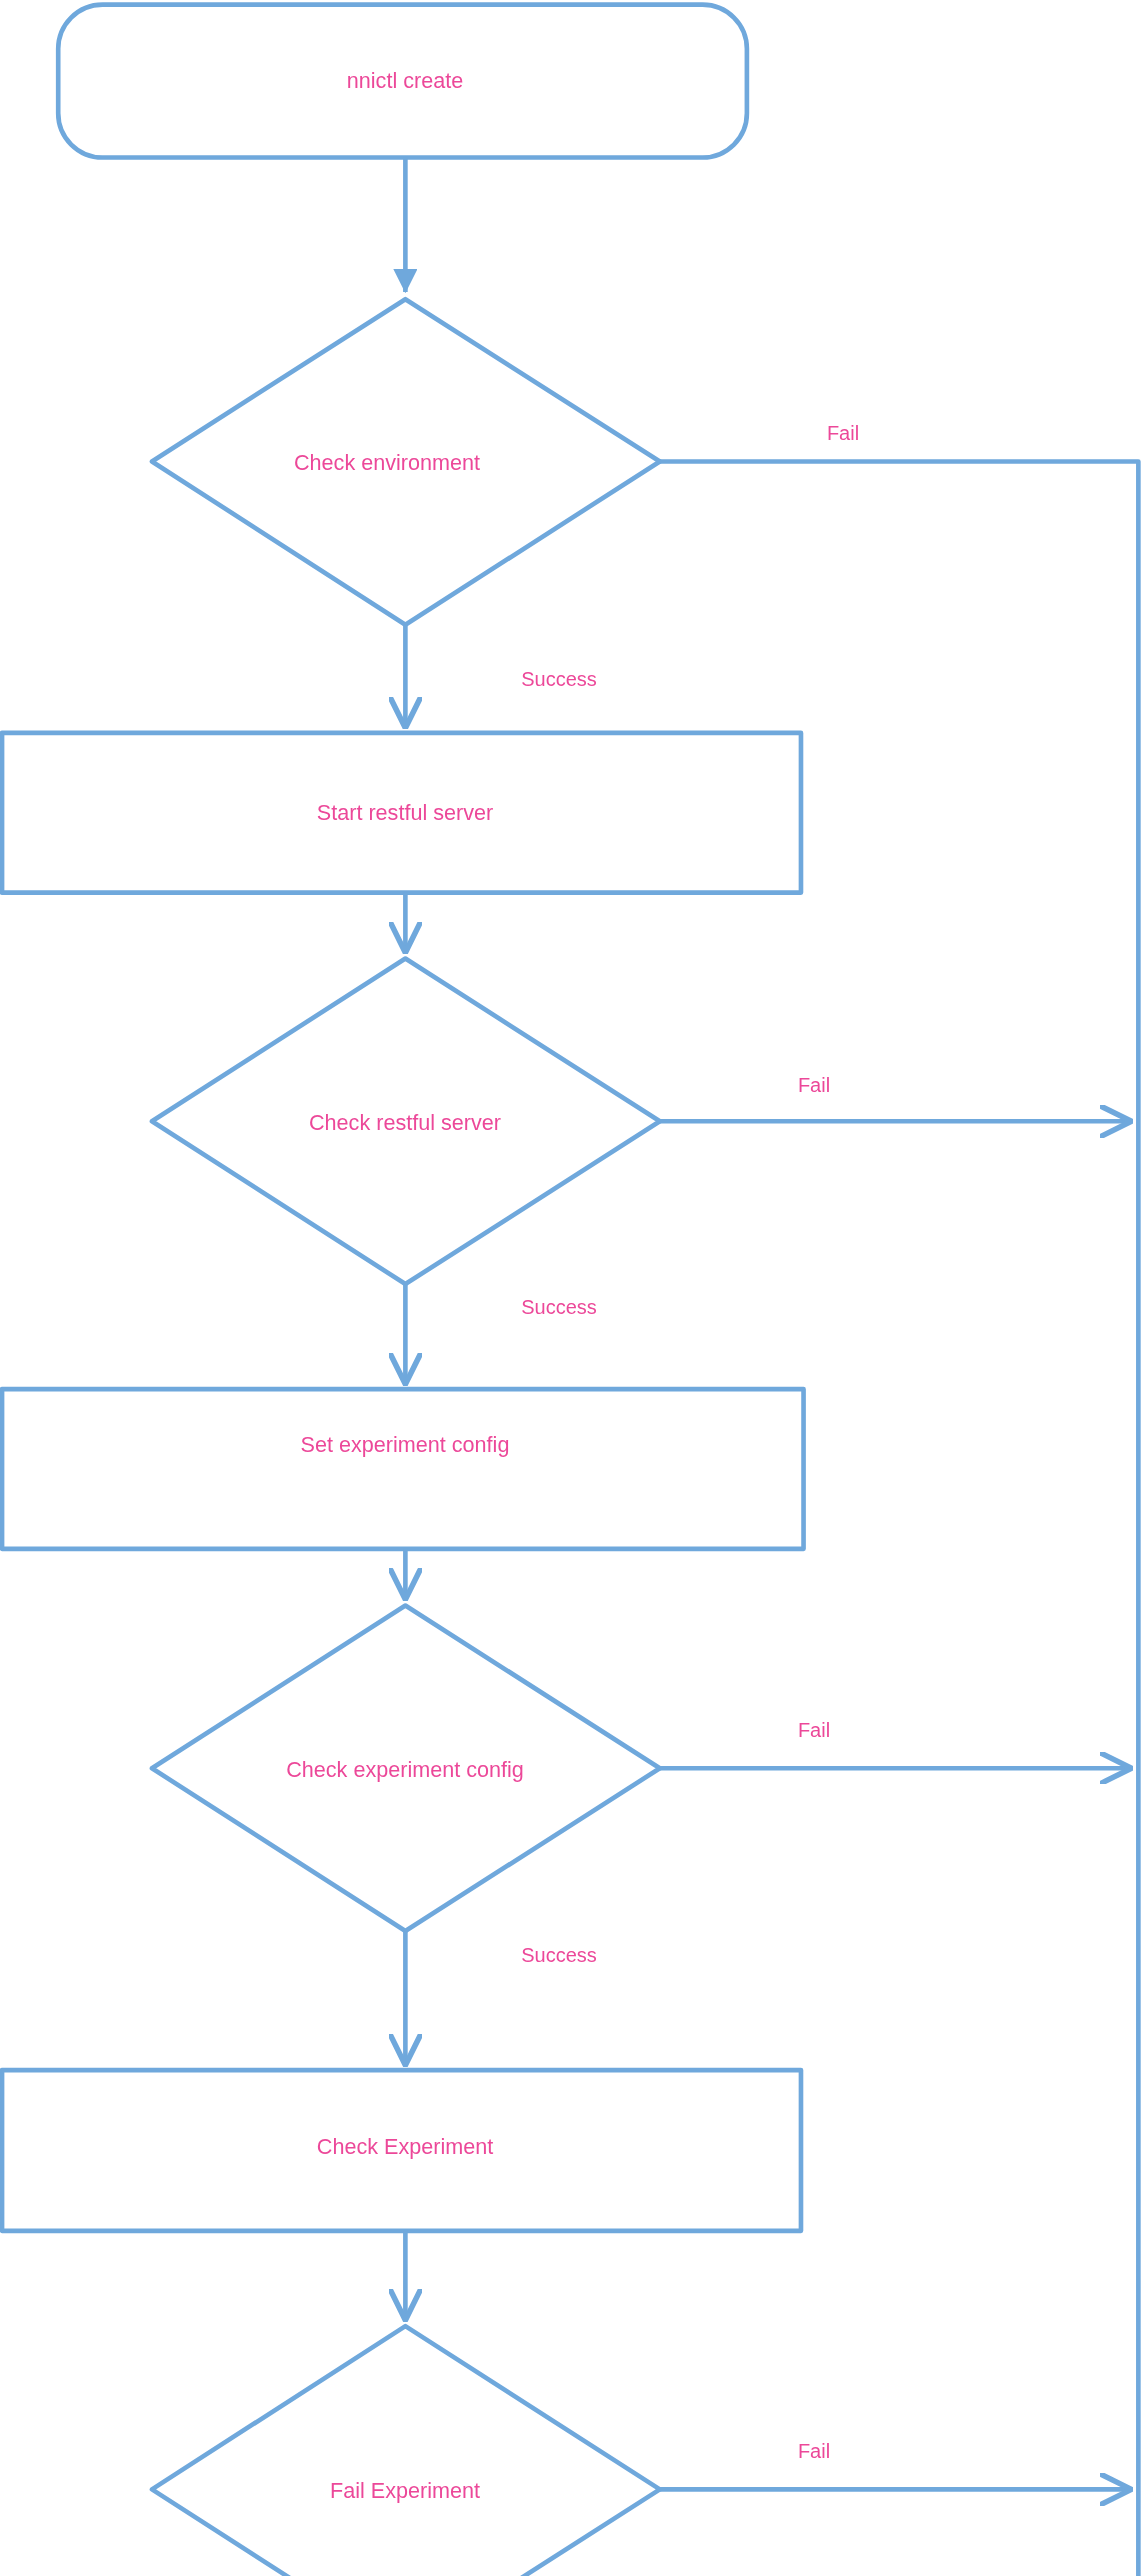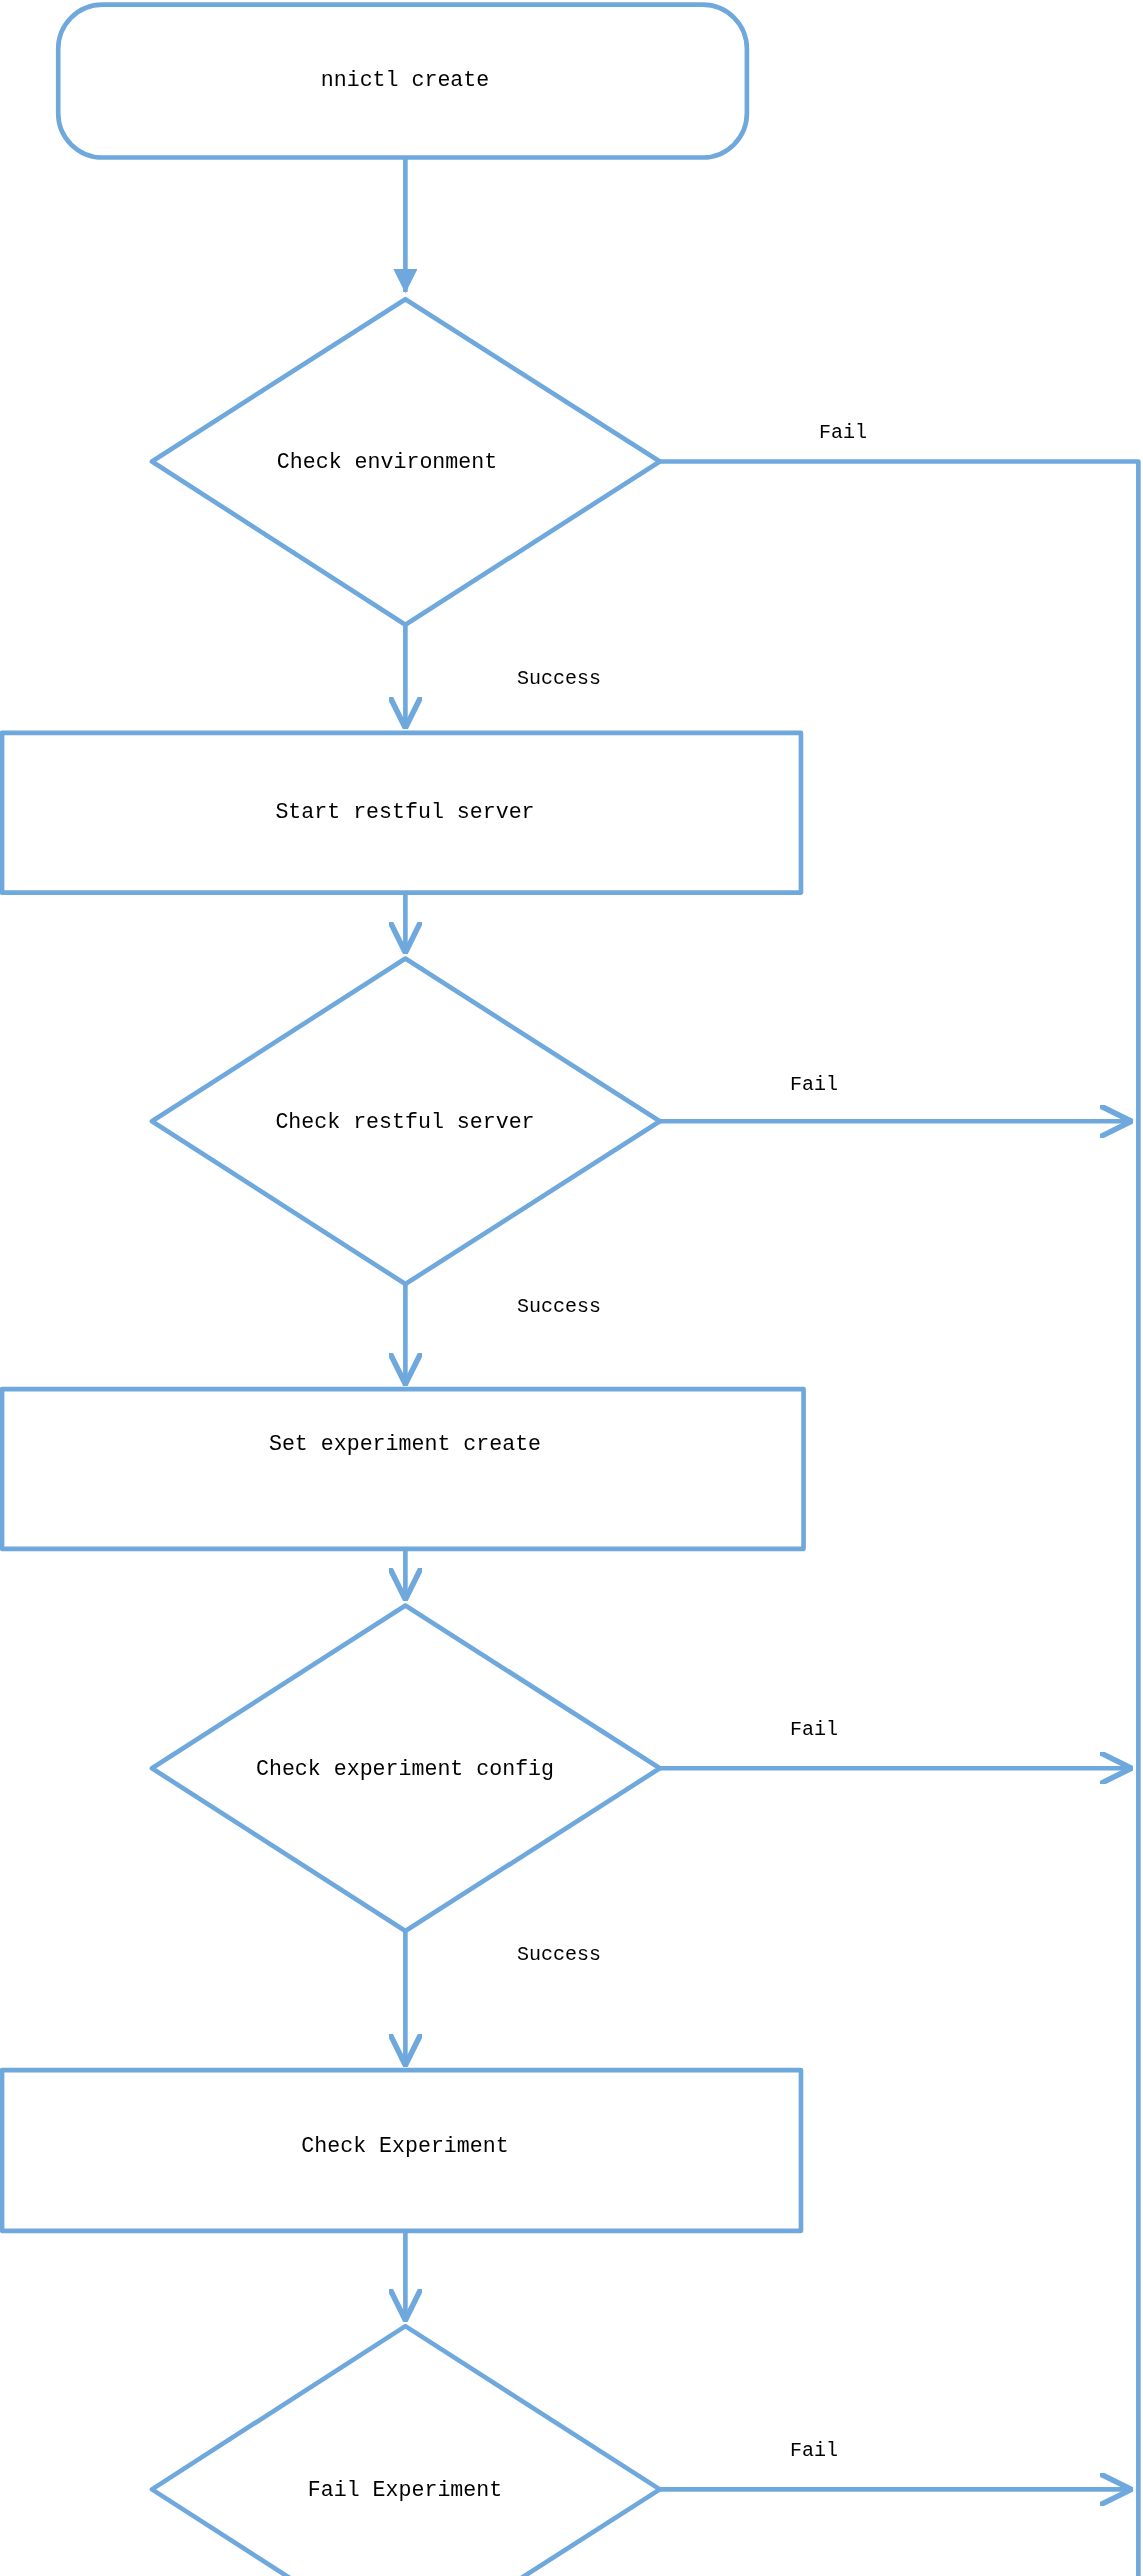--- a/index.html
+++ b/index.html
@@ -9,8 +9,8 @@
   #stage svg{position:absolute;left:0;top:0;width:1143px;height:2888px;display:block;}
   .node-label{
     position:absolute;
-    color:#000000;
-    font-family:Liberation Mono, monospace;
+    color:#ec4899;
+    font-family:Liberation Sans, sans-serif;
     text-align:center;
     white-space:nowrap;
     transform:translate(-50%,-50%);

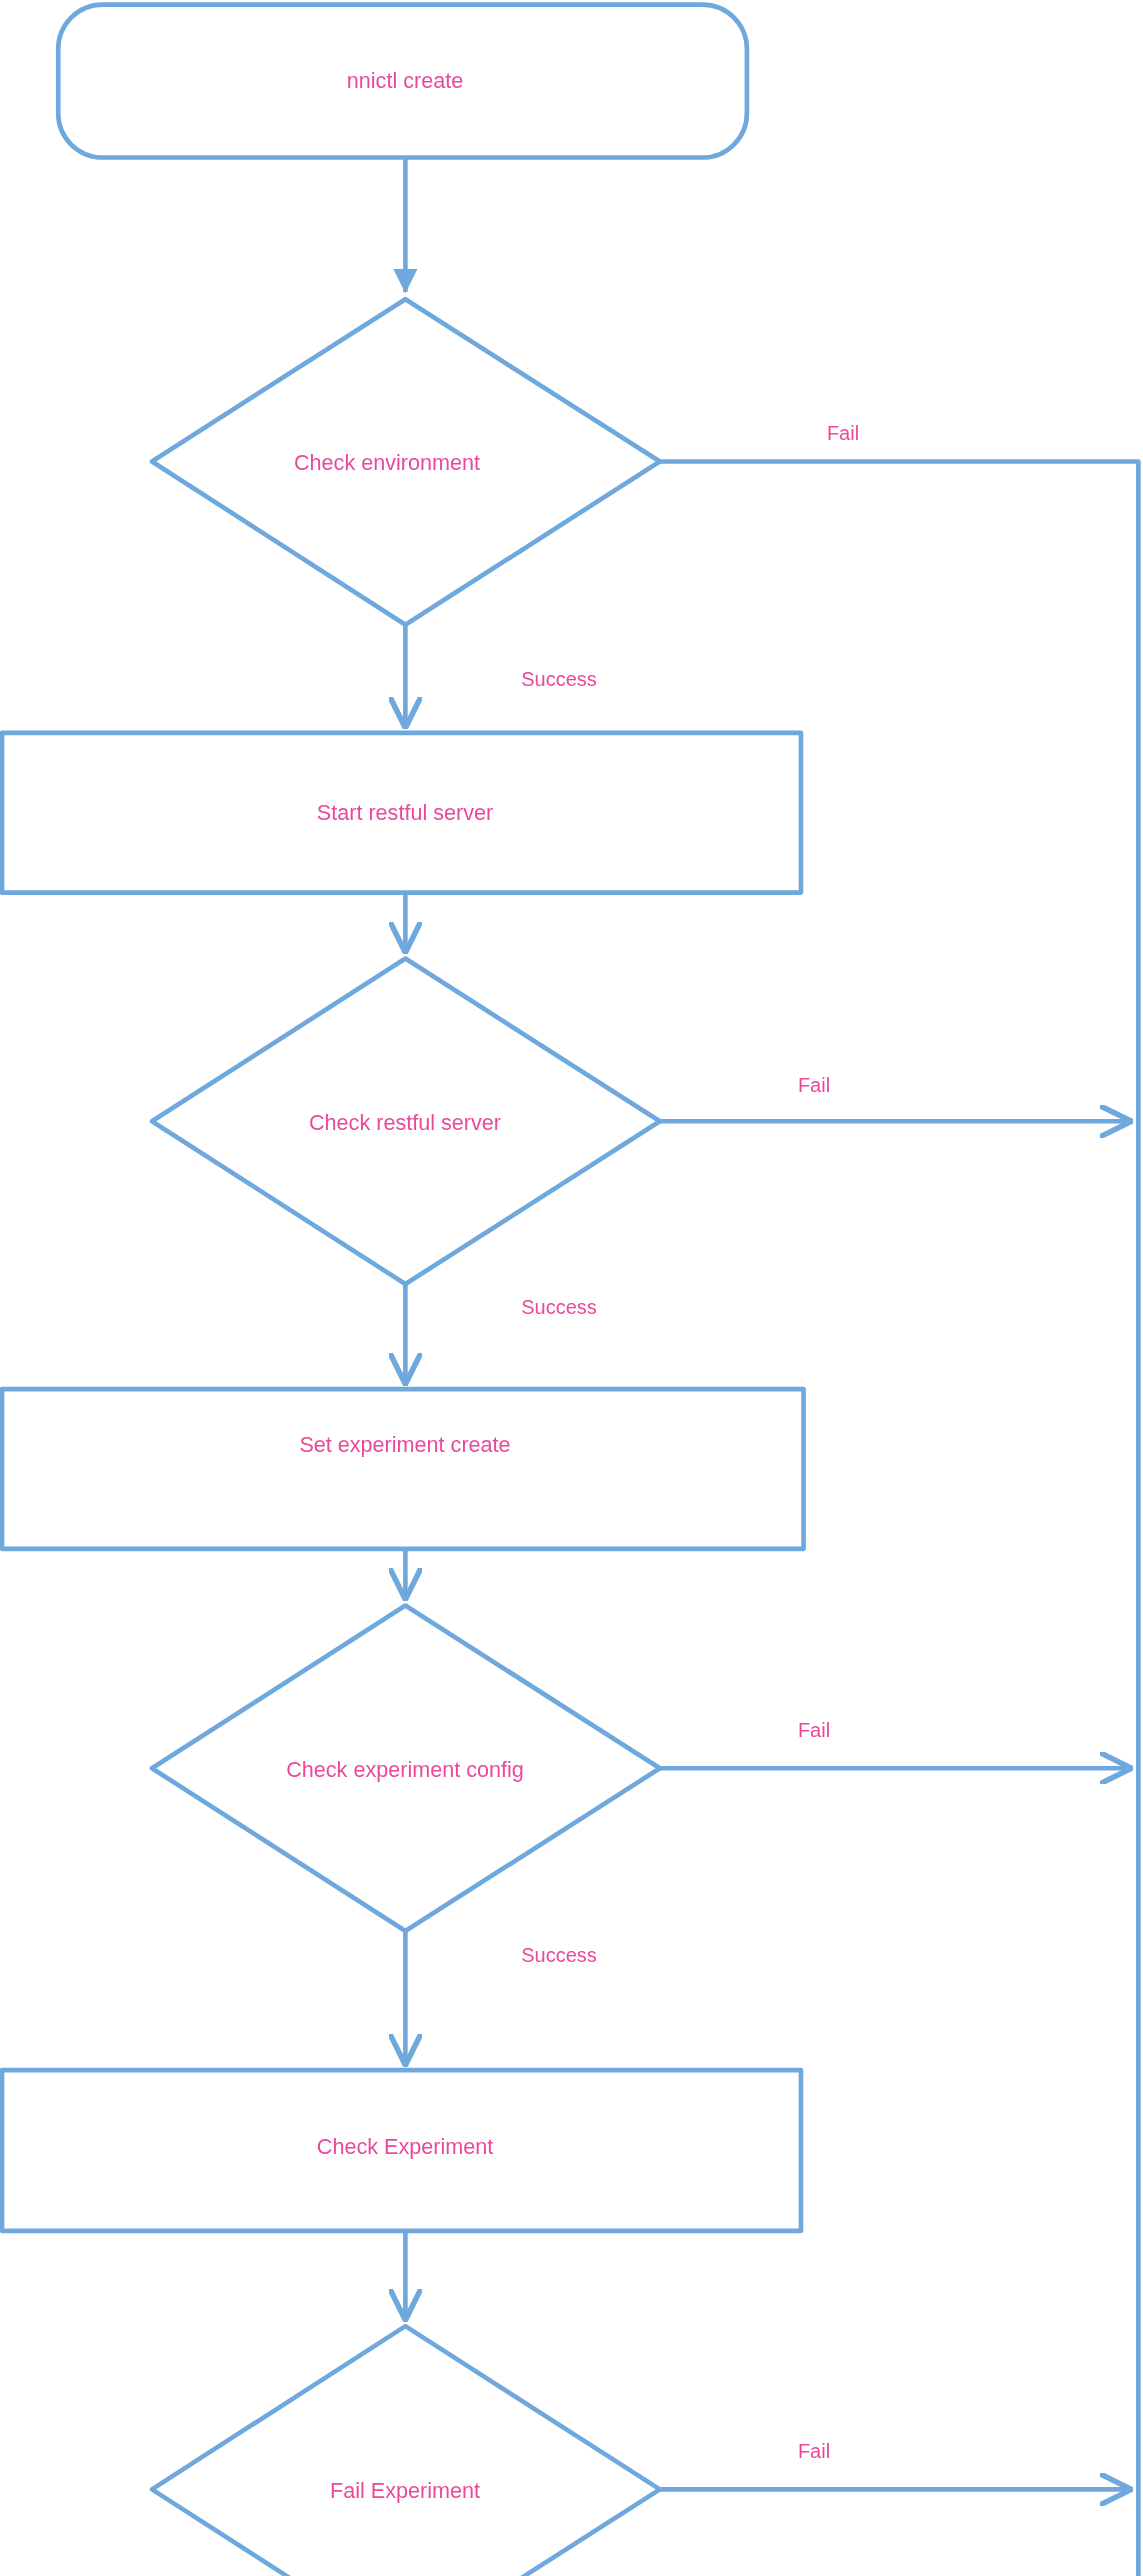--- a/index.html
+++ b/index.html
@@ -99,7 +99,7 @@
 
   <div class="node-label edge-text" style="left:559px;top:1307px;">Success</div>
 
-  <div class="node-label node-text" style="left:405px;top:1445px;">Set experiment create</div>
+  <div class="node-label node-text" style="left:405px;top:1445px;">Set experiment config</div>
 
   <div class="node-label node-text" style="left:405px;top:1770px;">Check experiment config</div>
 

